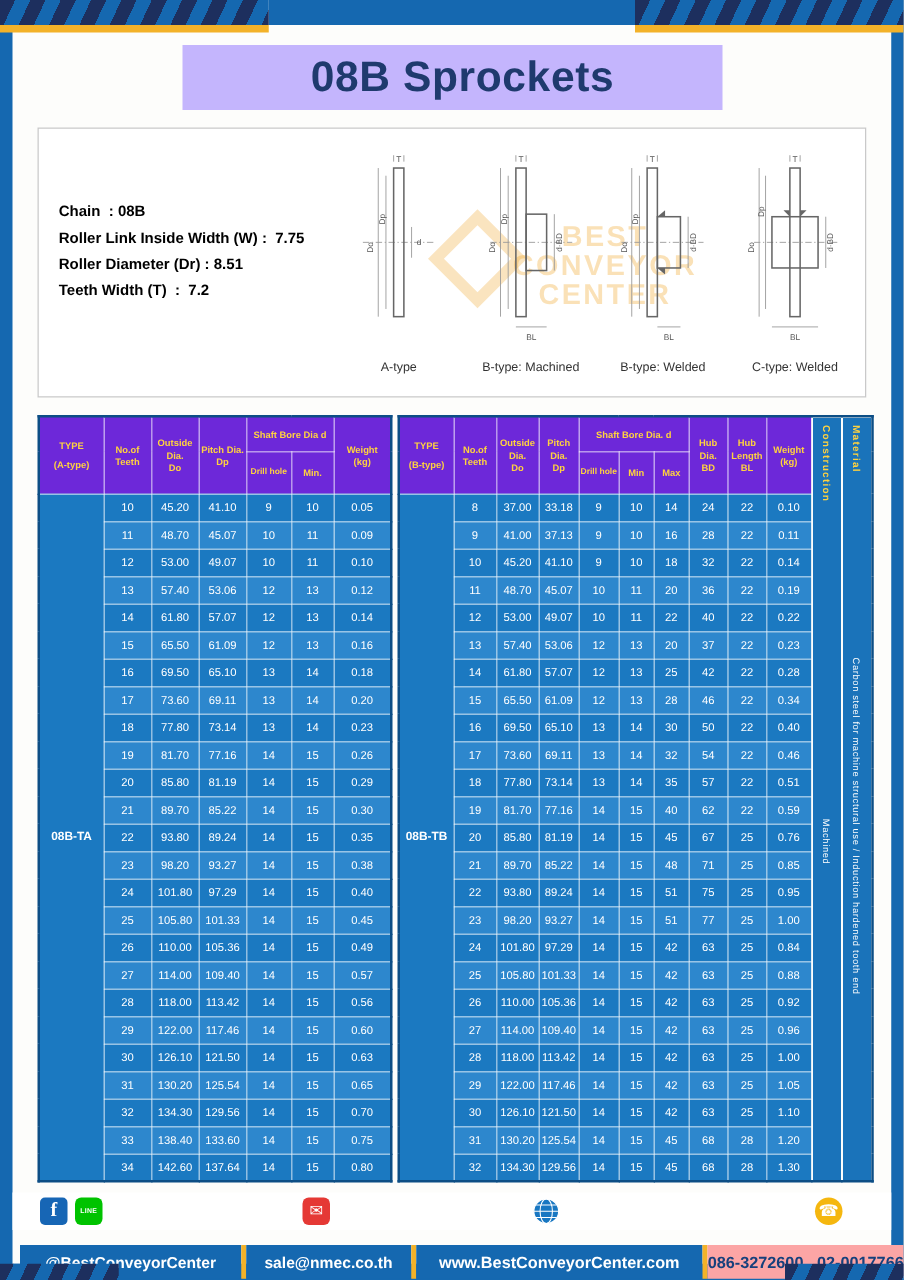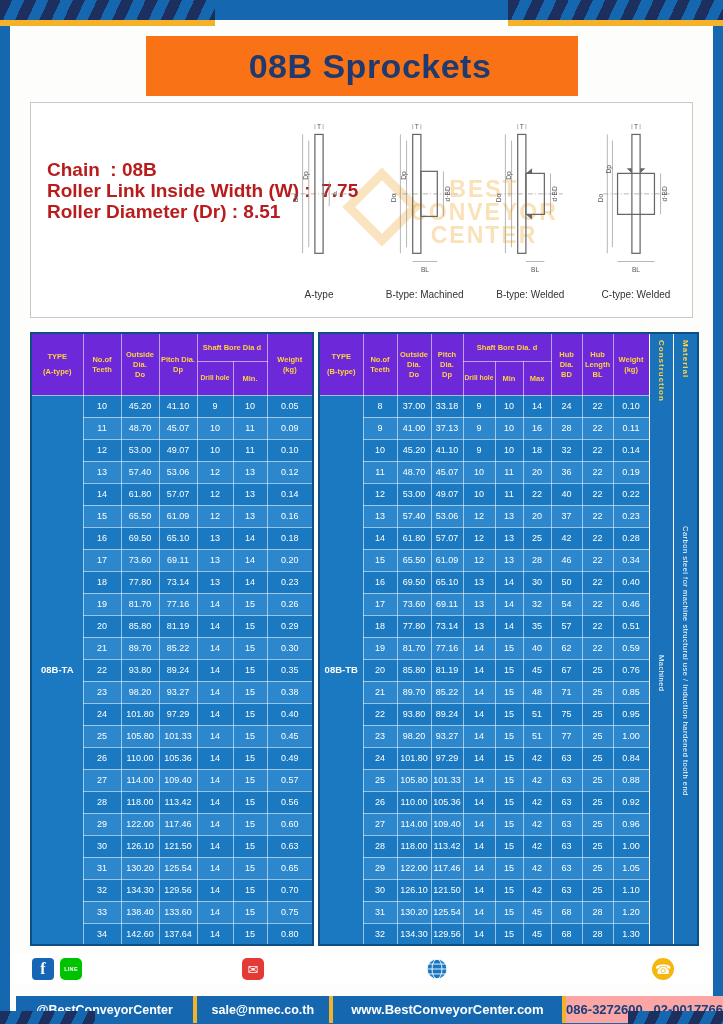--- a/index.html
+++ b/index.html
@@ -20,7 +20,7 @@
   .hazard-bottom.left{left:0}.hazard-bottom.right{right:0}
 
   
-  .banner{position:absolute;left:146px;top:36px;width:432px;height:60px;background:#f97316;display:flex;align-items:center;justify-content:center;z-index:4;padding-left:16px;}
+  .banner{position:absolute;left:146px;top:36px;width:432px;height:52px;background:#c4b5fd;display:flex;align-items:center;justify-content:center;z-index:4;padding-left:16px;}
   .banner h1{font-size:34px;font-weight:bold;color:#1f3a6e;letter-spacing:0.5px;}
 
   

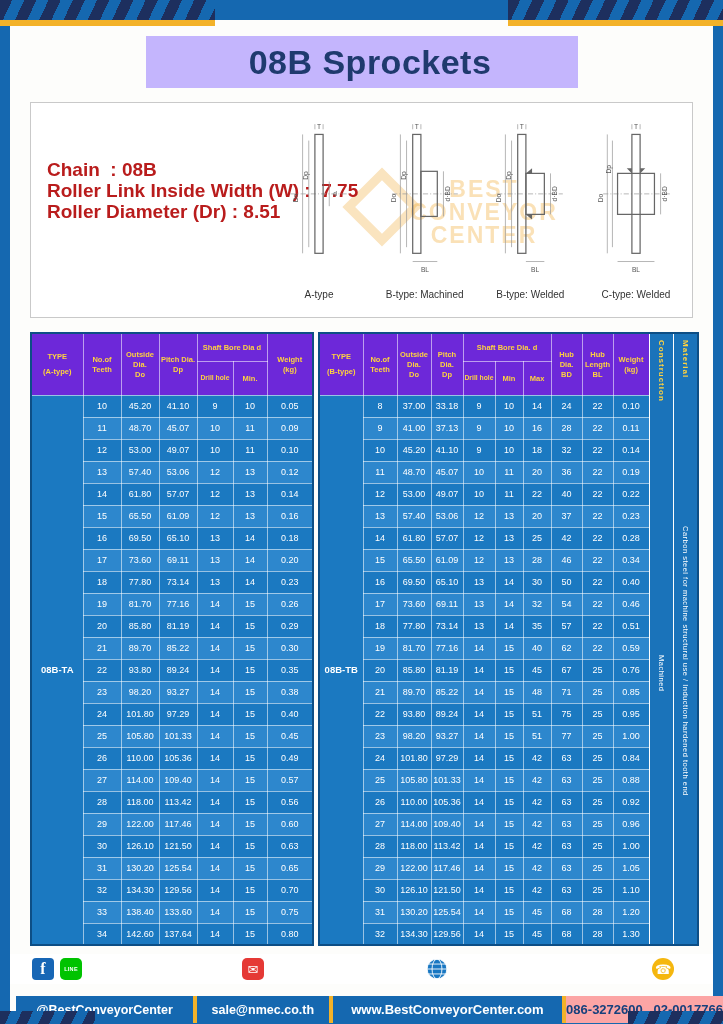--- a/index.html
+++ b/index.html
@@ -26,7 +26,7 @@
   
   .info-box{position:absolute;left:30px;top:102px;width:663px;height:216px;background:#fff;border:1px solid #c9c9c9;z-index:4;}
   .specs{position:absolute;left:16px;top:56px;z-index:2;}
-  .specs div{font-size:19px;font-weight:bold;color:#b91c1c;line-height:21px;white-space:pre;}
+  .specs div{font-size:12px;font-weight:bold;color:#000000;line-height:21px;white-space:pre;}
   .diagrams{position:absolute;left:238px;top:8px;right:6px;bottom:4px;display:flex;justify-content:space-between;z-index:2;}
   .diagram{display:flex;flex-direction:column;align-items:center;width:100px;}
   .diagram svg{width:82px;height:176px;}

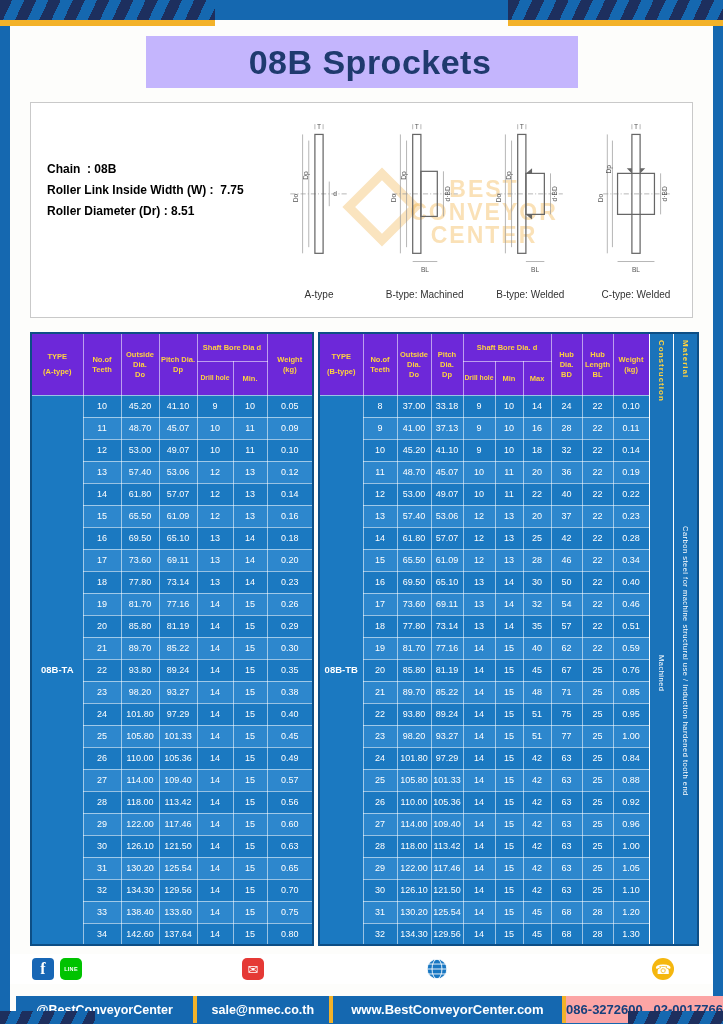--- a/index.html
+++ b/index.html
@@ -114,6 +114,7 @@
       <div>Chain  : 08B</div>
       <div>Roller Link Inside Width (W) :  7.75</div>
       <div>Roller Diameter (Dr) : 8.51</div>
+      <div>Teeth Width (T)  :  7.2</div>
     </div>
 
     <div class="diagrams">

